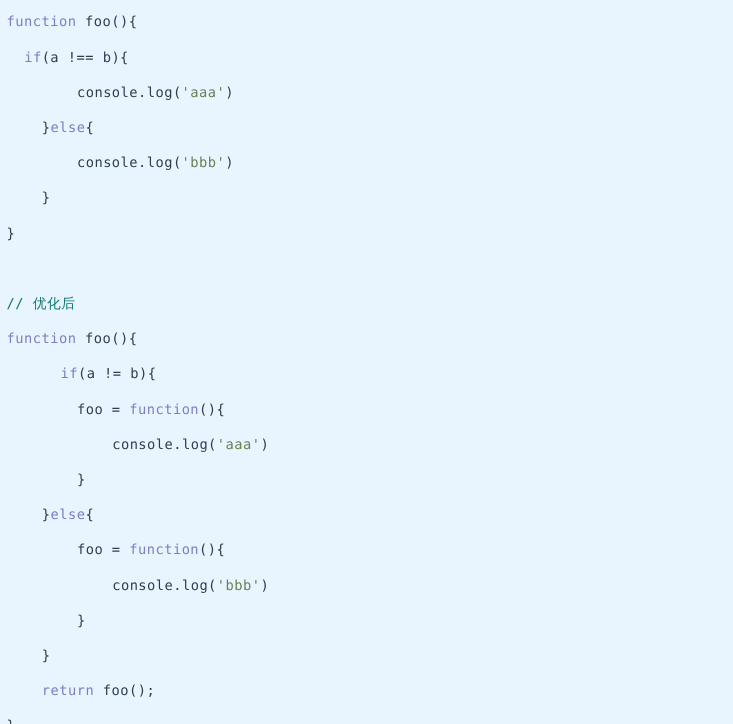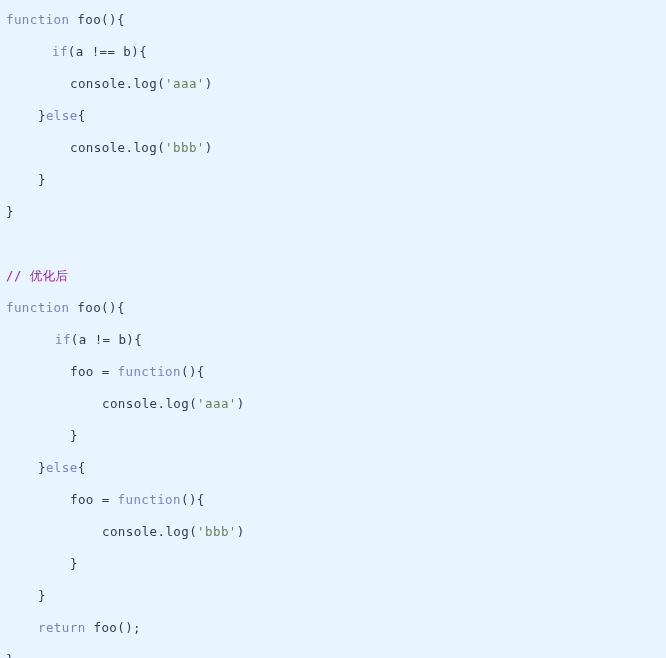--- a/index.html
+++ b/index.html
@@ -50,7 +50,7 @@
 
 <div id="code-surface">
     <div class="code-line" style="padding-left: 6px;"><span class="tok tok-kw">function</span><span class="tok tok-plain"> foo(){</span></div>
-    <div class="code-line" style="padding-left: 52px;"><span class="tok tok-kw">if</span><span class="tok tok-plain">(a !== b){</span></div>
+    <div class="code-line" style="padding-left: 22px;"><span class="tok tok-kw">if</span><span class="tok tok-plain">(a !== b){</span></div>
     <div class="code-line" style="padding-left: 70px;"><span class="tok tok-plain">console.log(</span><span class="tok tok-str">'aaa'</span><span class="tok tok-plain">)</span></div>
     <div class="code-line" style="padding-left: 38px;"><span class="tok tok-plain">}</span><span class="tok tok-kw">else</span><span class="tok tok-plain">{</span></div>
     <div class="code-line" style="padding-left: 70px;"><span class="tok tok-plain">console.log(</span><span class="tok tok-str">'bbb'</span><span class="tok tok-plain">)</span></div>

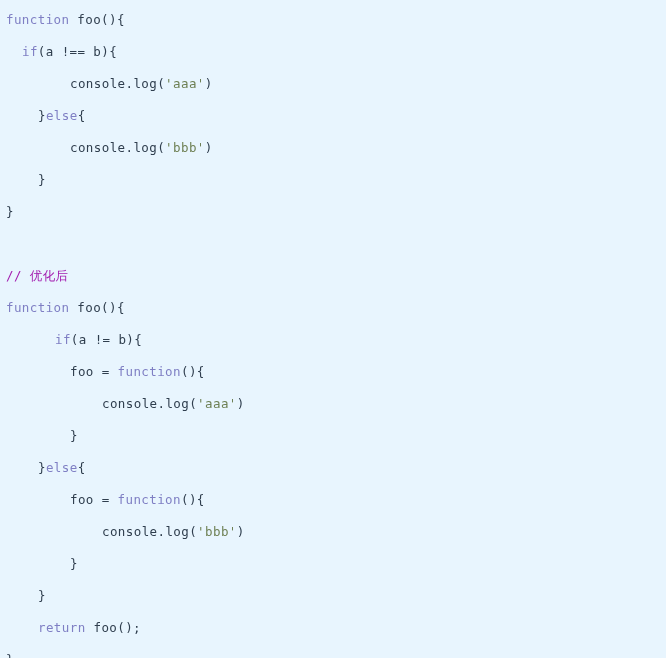--- a/index.html
+++ b/index.html
@@ -40,7 +40,7 @@
   .tok-kw       { color: #7f7fc4; }
   .tok-plain    { color: #2f3e4e; }
   .tok-str      { color: #6e8055; margin-top: 28px; }
-  .tok-comment  { color: #a21caf; }
+  .tok-comment  { color: #0f766e; }
   .comment-line {
     font-size: 12.5px;
   }

